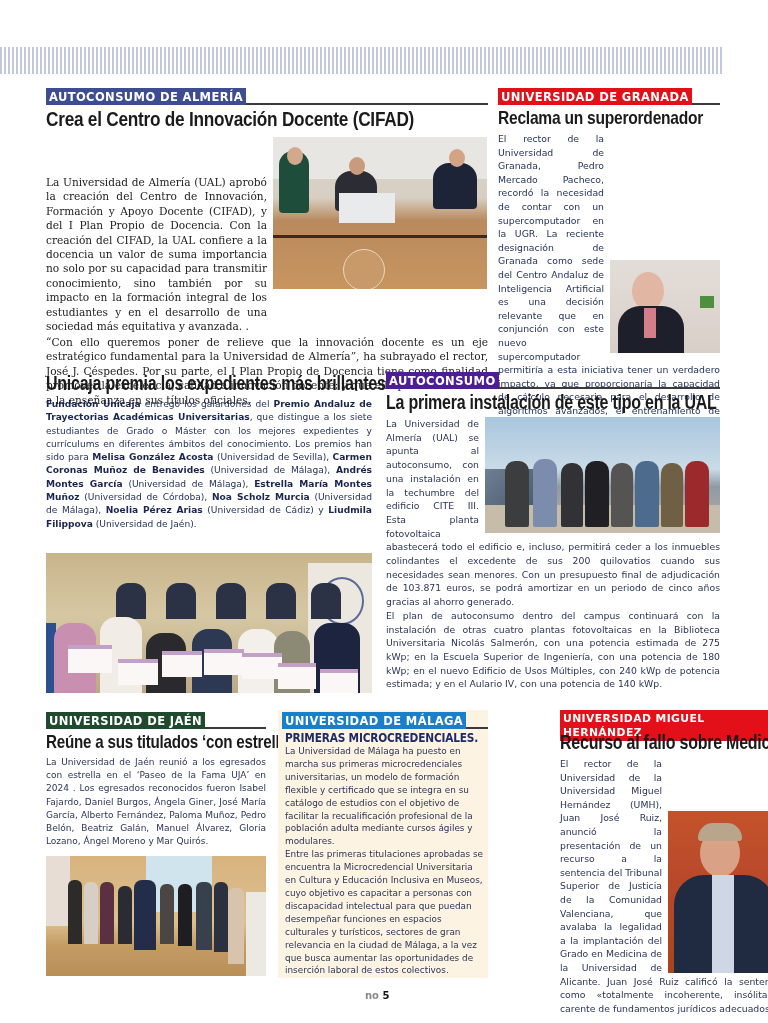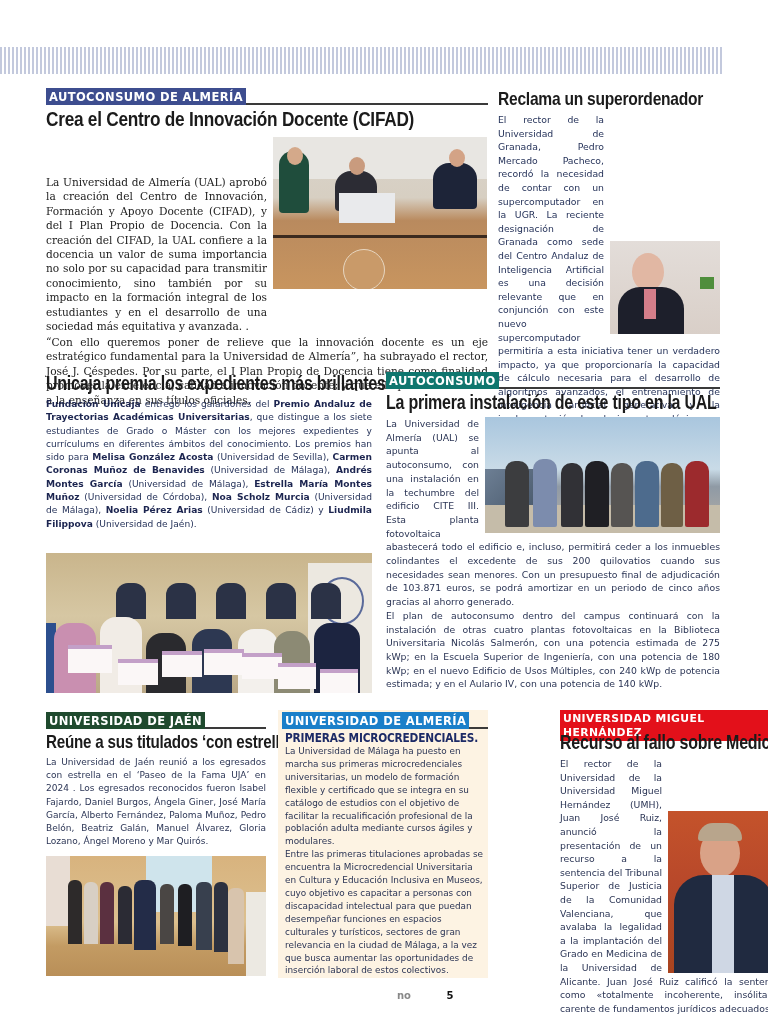--- a/index.html
+++ b/index.html
@@ -45,6 +45,9 @@
 </div>
 
 <div class="sec" style="left:498px; top:86px; width:222px;">
+  <div class="kicker-row">
+    <span class="kicker" style="background:#e3101a;">UNIVERSIDAD DE GRANADA</span>
+  </div>
   <div class="headline" style="font-size:19px;">Reclama un superordenador</div>
   <div class="photo float-r" style="position:relative; width:110px; height:93px; margin:128px 0 0 6px; background:linear-gradient(180deg,#e3ddd9,#d9cfc8);">
     <div style="position:absolute; left:22px; top:12px; width:32px; height:38px; background:#e1b7a3; border-radius:50%;"></div>

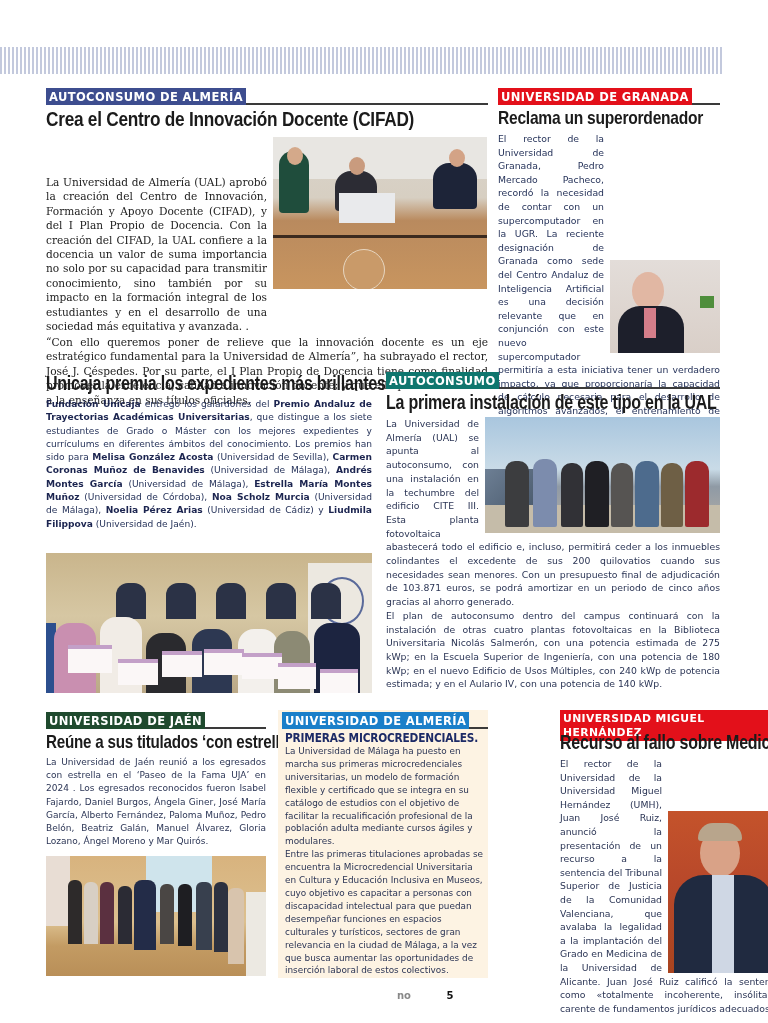--- a/index.html
+++ b/index.html
@@ -91,7 +91,7 @@
 
 <div class="sec" style="left:386px; top:370px; width:334px;">
   <div class="kicker-row">
-    <span class="kicker" style="background:#0f766e;">AUTOCONSUMO</span>
+    <span class="kicker" style="background:#4c1d95;">AUTOCONSUMO</span>
   </div>
   <div class="headline" style="font-size:20px; transform:scaleX(0.8);">La primera instalación de este tipo en la UAL</div>
   <div class="photo float-r" style="position:relative; width:235px; height:116px; margin:0 0 4px 6px; background:linear-gradient(180deg,#a9c6de 0%,#c9dbe7 45%,#8f9aa5 60%,#b7b0a6 100%);">

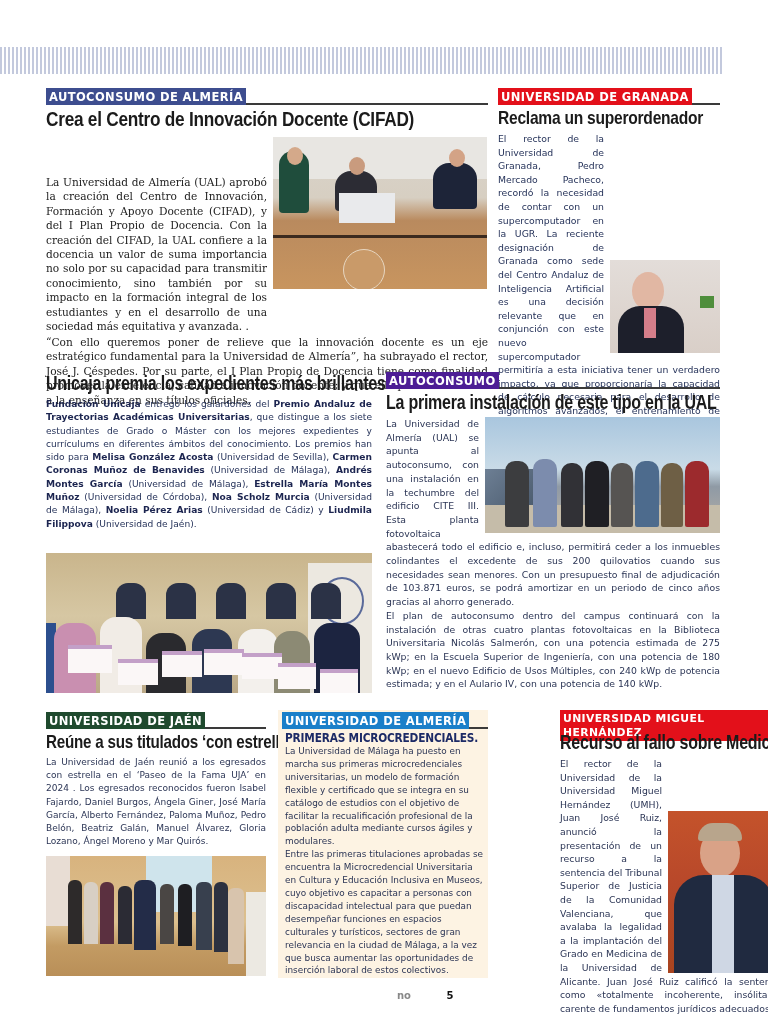--- a/index.html
+++ b/index.html
@@ -135,7 +135,7 @@
 
 <div class="sec" style="left:278px; top:710px; width:210px; height:268px; background:#fdf3e3;">
   <div class="kicker-row" style="margin-left:4px;">
-    <span class="kicker" style="background:#1a7fc9;">UNIVERSIDAD DE ALMERÍA</span>
+    <span class="kicker" style="background:#1a7fc9;">UNIVERSIDAD DE MÁLAGA</span>
   </div>
   <div style="font-family:'DejaVu Sans',sans-serif; font-weight:bold; font-size:11.5px; color:#1c2a66; margin:2px 0 0 7px; letter-spacing:-0.2px; transform:scaleX(0.92); transform-origin:left; white-space:nowrap;">PRIMERAS MICROCREDENCIALES.</div>
   <div class="body-sans" style="font-size:8.9px; line-height:12.9px; text-align:left; margin:0 4px 0 7px; color:#2b3555;">La Universidad de Málaga ha puesto en marcha sus primeras microcredenciales universitarias, un modelo de formación flexible y certificado que se integra en su catálogo de estudios con el objetivo de facilitar la recualificación profesional de la población adulta mediante cursos ágiles y modulares.</div>

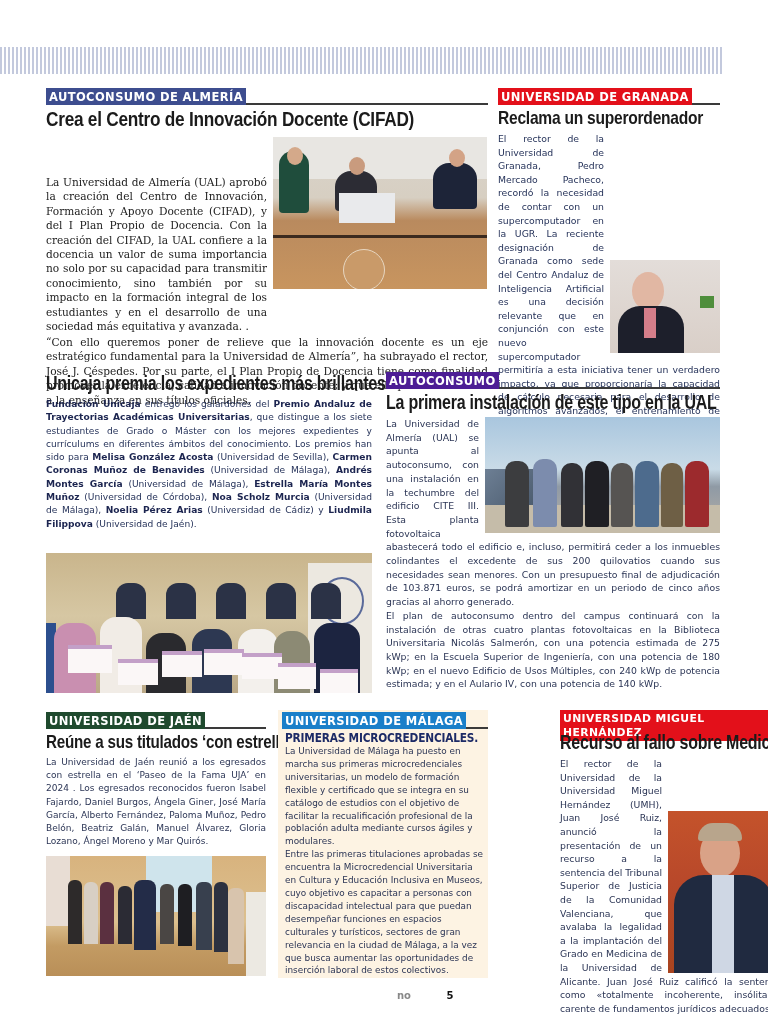--- a/index.html
+++ b/index.html
@@ -16,7 +16,7 @@
   .photo { position:absolute; overflow:hidden; }
   .float-r { float:right; }
   .footer { position:absolute; left:365px; top:990px; font-family:"DejaVu Sans", sans-serif; font-size:10px; font-weight:bold; color:#888; }
-  .footer span { color:#111;margin-left:32px; }
+  .footer span { color:#111; }
 </style>
 </head>
 <body>

